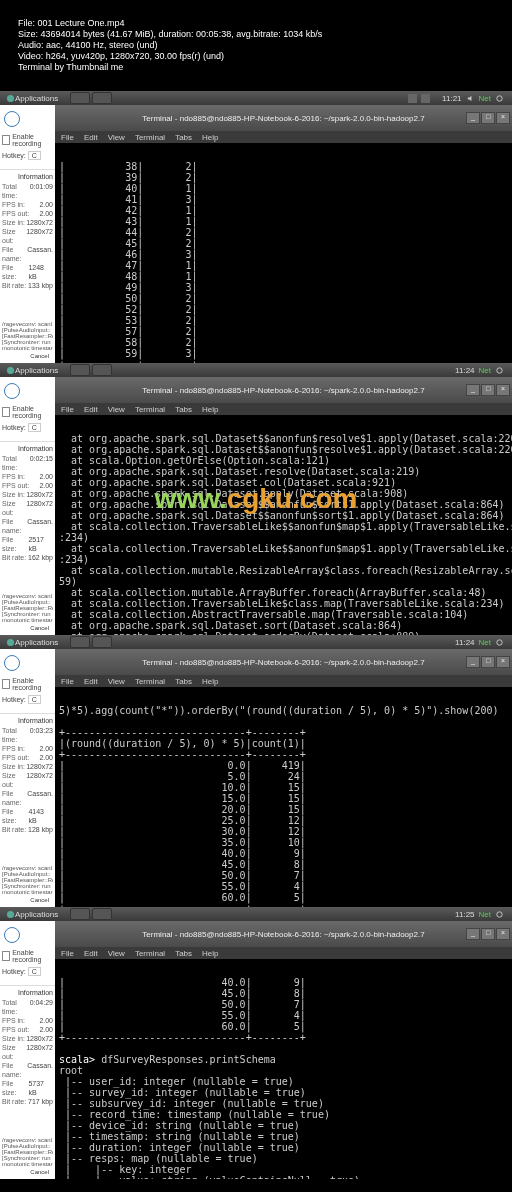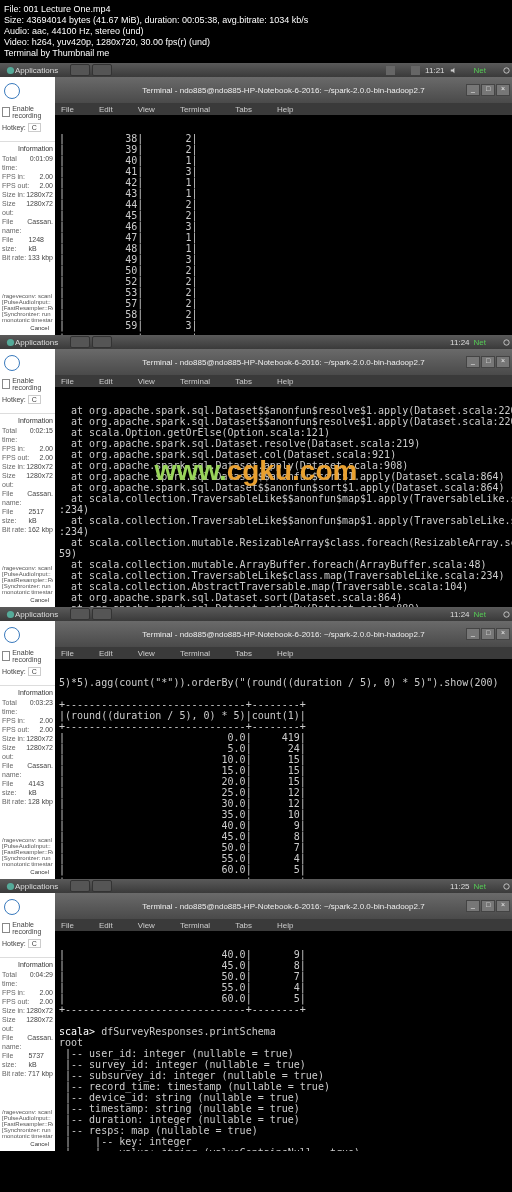--- a/index.html
+++ b/index.html
@@ -3,7 +3,7 @@
 <meta charset="utf-8">
 <style>
 body{margin:0;background:#000;font-family:sans-serif;font-size:9px;color:#000;width:512px}
-.meta{color:#fff;background:#000;padding:4px;font-size:9px;line-height:11px;font-family:Arial}
+.meta{color:#fff;background:#000;padding:18px;font-size:9px;line-height:11px;font-family:Arial}
 .shot{position:relative;height:272px;background:#e8e8e8;overflow:hidden}
 .taskbar{position:absolute;top:0;left:0;right:0;height:14px;background:linear-gradient(#5a5a5a,#3a3a3a);display:flex;align-items:center;color:#ddd;font-size:8px}
 .taskbar .apps{padding:0 6px;display:flex;align-items:center;gap:0}

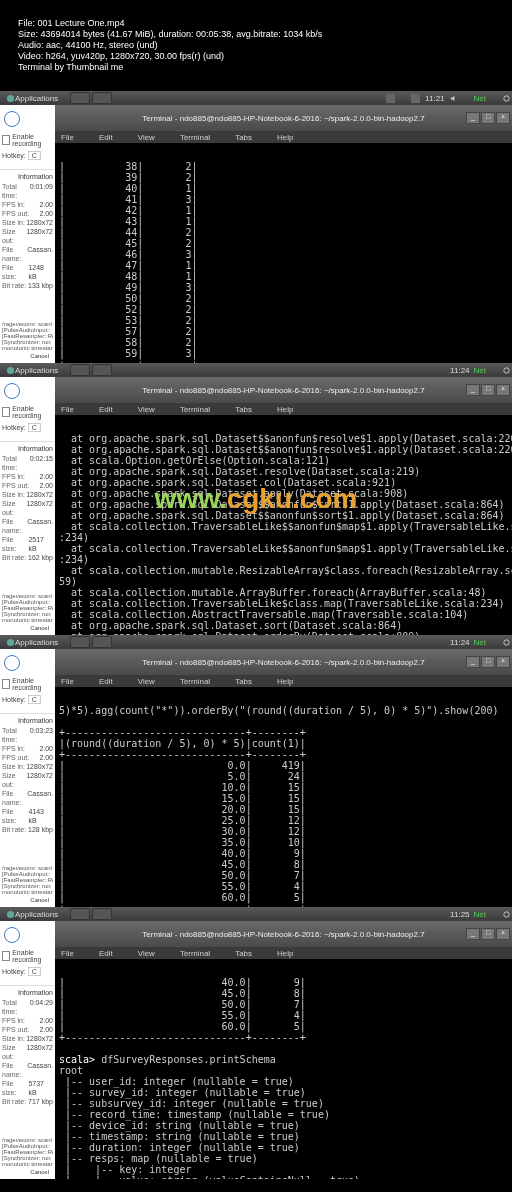--- a/index.html
+++ b/index.html
@@ -11,7 +11,7 @@
 .taskbar .mid{flex:1;display:flex;gap:2px;padding-left:6px}
 .tbbtn{background:#555;border:1px solid #333;border-radius:2px;width:18px;height:10px;display:flex;align-items:center;justify-content:center}
 .taskbar .time{padding:0 4px}
-.taskbar .tray{display:flex;gap:16px;padding-right:1px}
+.taskbar .tray{display:flex;gap:4px;padding-right:8px}
 .tray svg{width:9px;height:9px}
 .sidepanel{position:absolute;top:14px;left:0;width:55px;bottom:0;background:#fff;border-right:1px solid #ccc}
 .sp-top{height:56px;border-bottom:1px solid #ddd;padding:4px 2px}

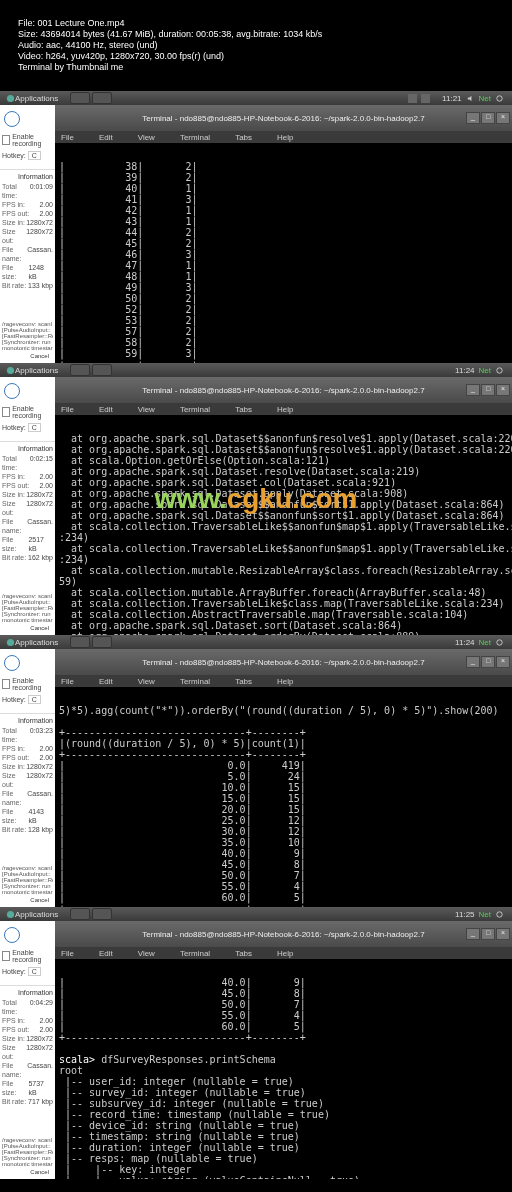--- a/index.html
+++ b/index.html
@@ -32,7 +32,7 @@
 .term-title{height:26px;background:linear-gradient(#6a6a6a,#4a4a4a);color:#eee;font-size:8px;display:flex;align-items:center;justify-content:center;position:relative}
 .term-title .wbtns{position:absolute;right:2px;display:flex;gap:1px}
 .wbtn{width:12px;height:10px;background:#777;border:1px solid #444;font-size:7px;line-height:8px;text-align:center;color:#eee}
-.term-menu{height:12px;background:#3a3a3a;color:#ccc;font-size:8px;display:flex;align-items:center;gap:25px;padding-left:6px}
+.term-menu{height:12px;background:#3a3a3a;color:#ccc;font-size:8px;display:flex;align-items:center;gap:10px;padding-left:6px}
 .term-body{flex:1;background:#000;color:#ccc;font-family:"DejaVu Sans Mono",monospace;font-size:10px;line-height:11px;padding:18px 4px;white-space:pre;overflow:hidden}
 .prompt{color:#fff}
 .y{color:#d4c05a}

